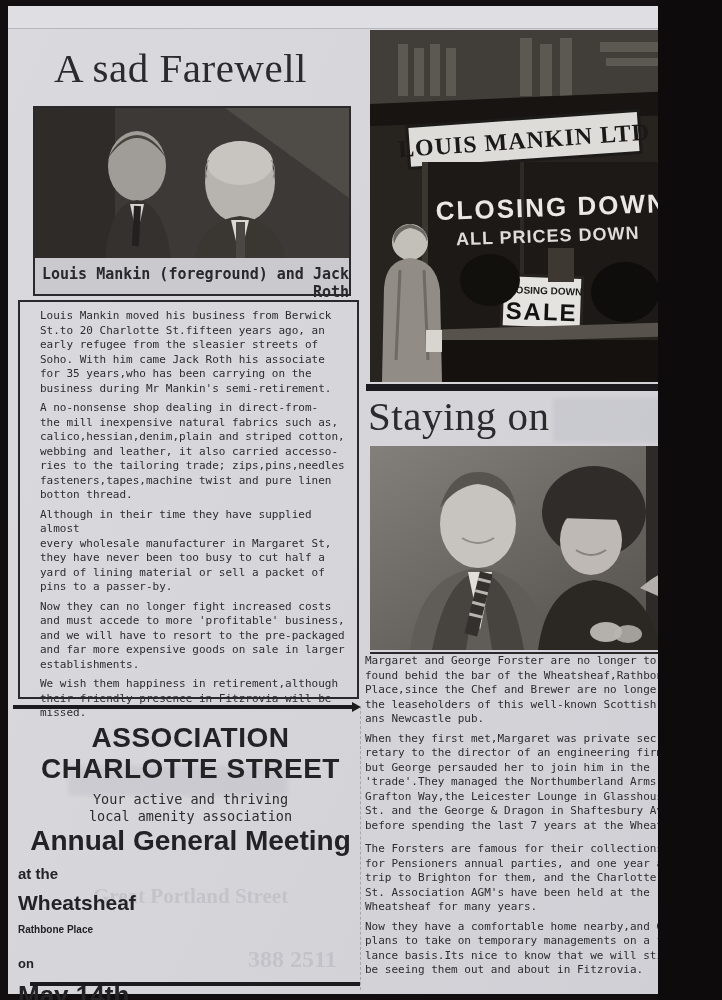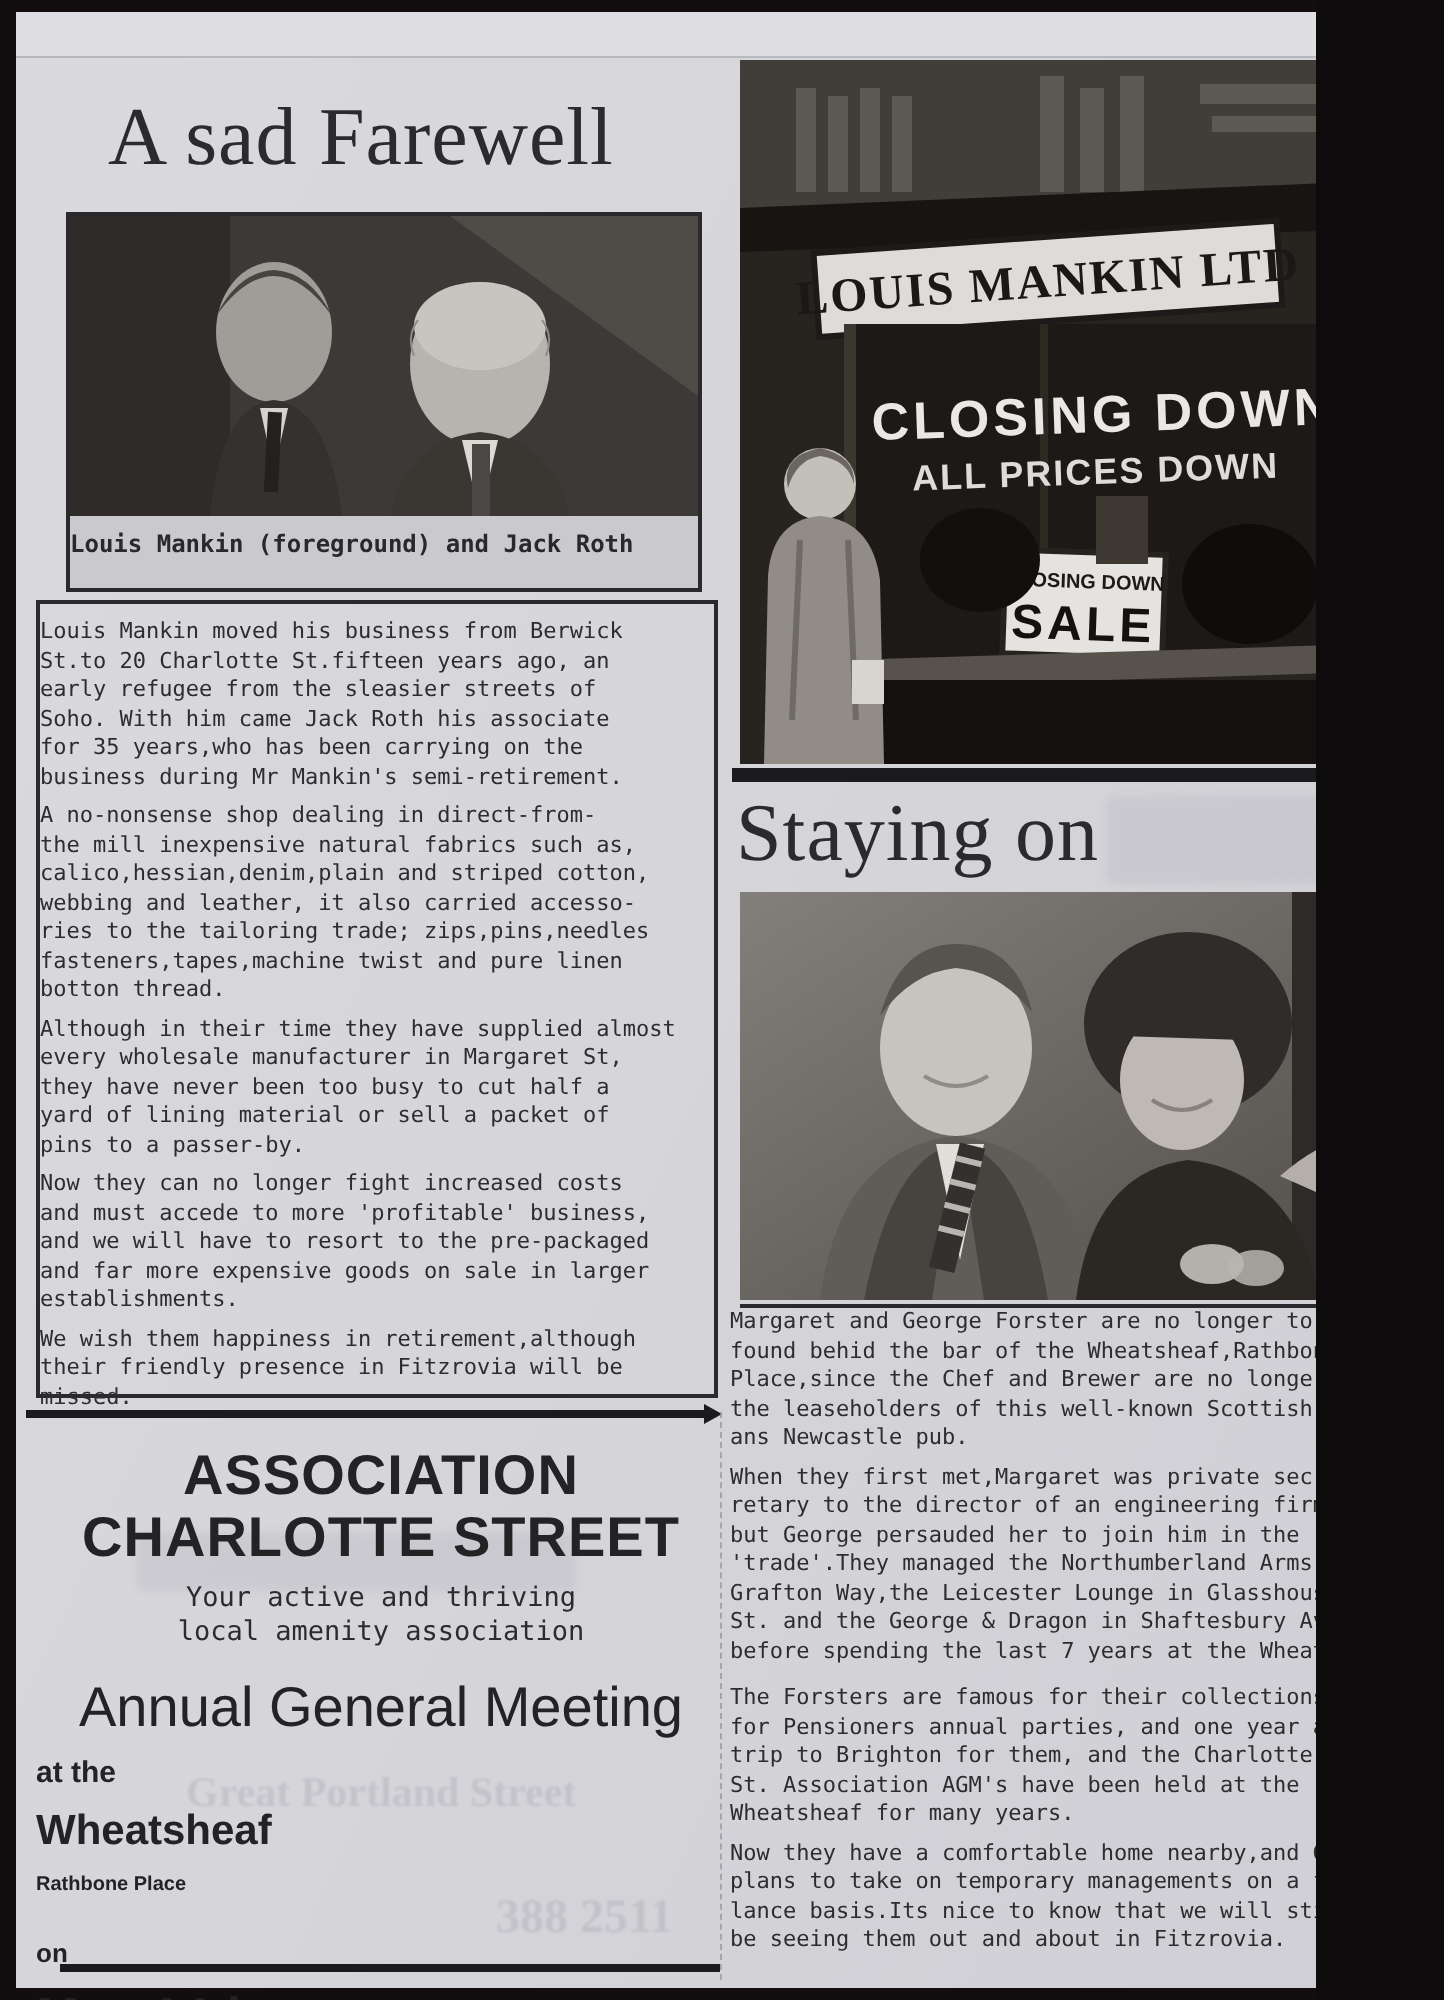--- a/index.html
+++ b/index.html
@@ -17,7 +17,7 @@
   .photo1-box{position:absolute;left:25px;top:100px;width:318px;height:190px;
          border:2px solid #2a2a2c;background:#c9c9ce;box-sizing:border-box;}
   .photo1-box svg{display:block;}
-  .caption1{text-align:left;font-size:12px;font-weight:bold;color:#29292c;padding-top:7px;}
+  .caption1{text-align:right;font-size:15px;font-weight:bold;color:#29292c;padding-top:7px;}
   .article-box{position:absolute;left:10px;top:294px;width:341px;height:399px;
          border:2px solid #2a2a2c;box-sizing:border-box;padding:7px 5px 0 0;}
   .bodytext p{margin:0 0 5px 0;font-size:11px;line-height:14.5px;color:#2d2d30;

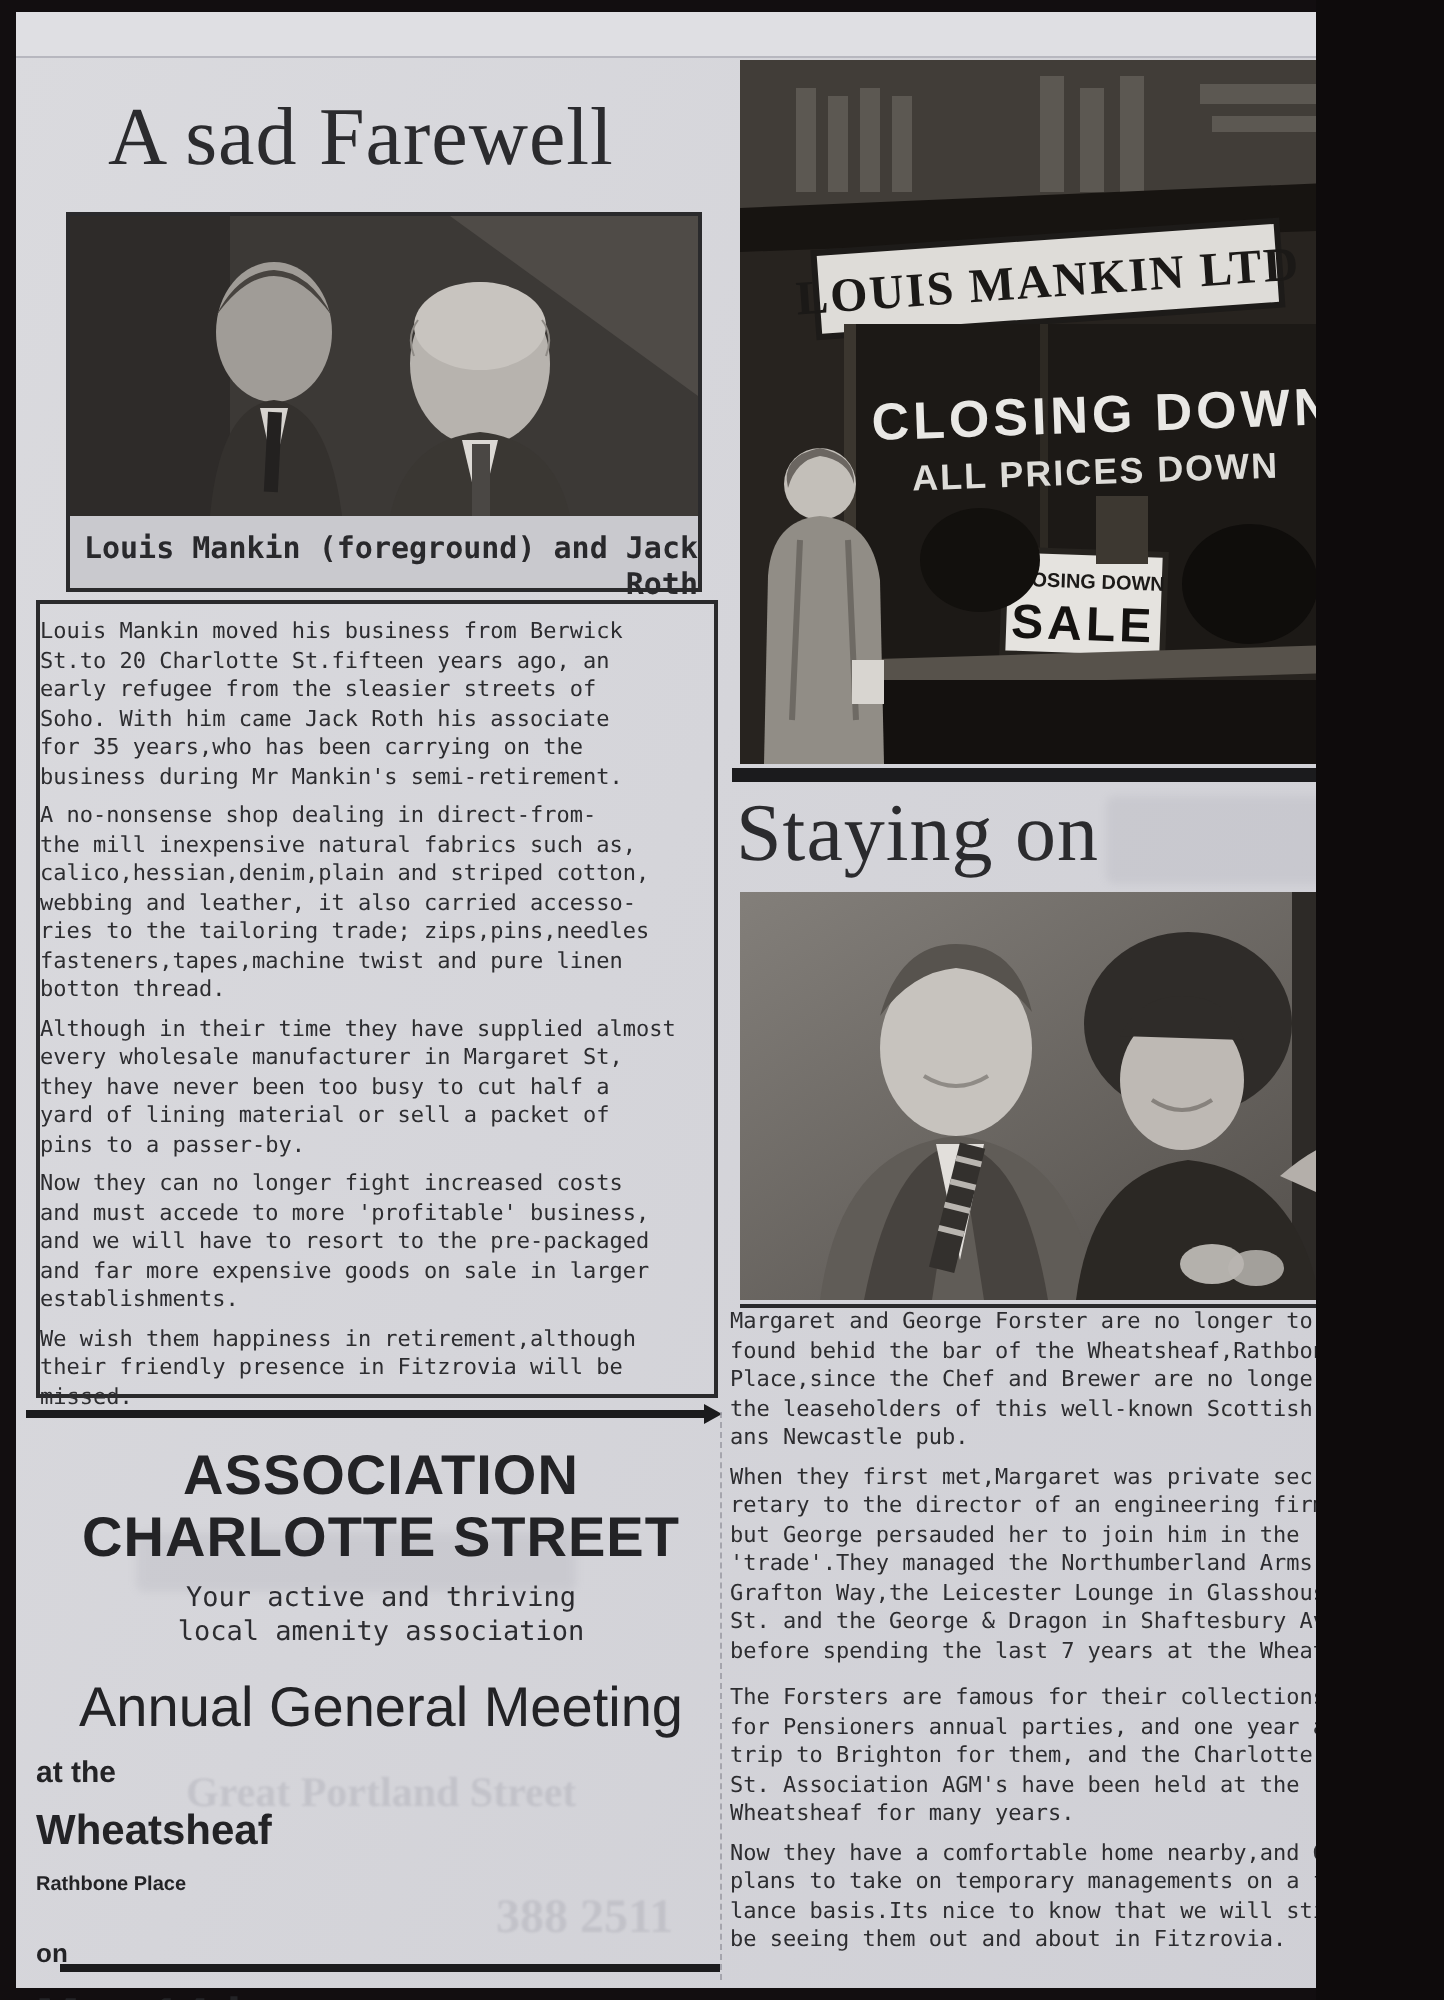--- a/index.html
+++ b/index.html
@@ -19,7 +19,7 @@
   .photo1-box svg{display:block;}
   .caption1{text-align:right;font-size:15px;font-weight:bold;color:#29292c;padding-top:7px;}
   .article-box{position:absolute;left:10px;top:294px;width:341px;height:399px;
-         border:2px solid #2a2a2c;box-sizing:border-box;padding:7px 5px 0 0;}
+         border:2px solid #2a2a2c;box-sizing:border-box;padding:7px 5px 0 20px;}
   .bodytext p{margin:0 0 5px 0;font-size:11px;line-height:14.5px;color:#2d2d30;
          white-space:pre-line;}
   .rule{position:absolute;background:#1b1b1d;}

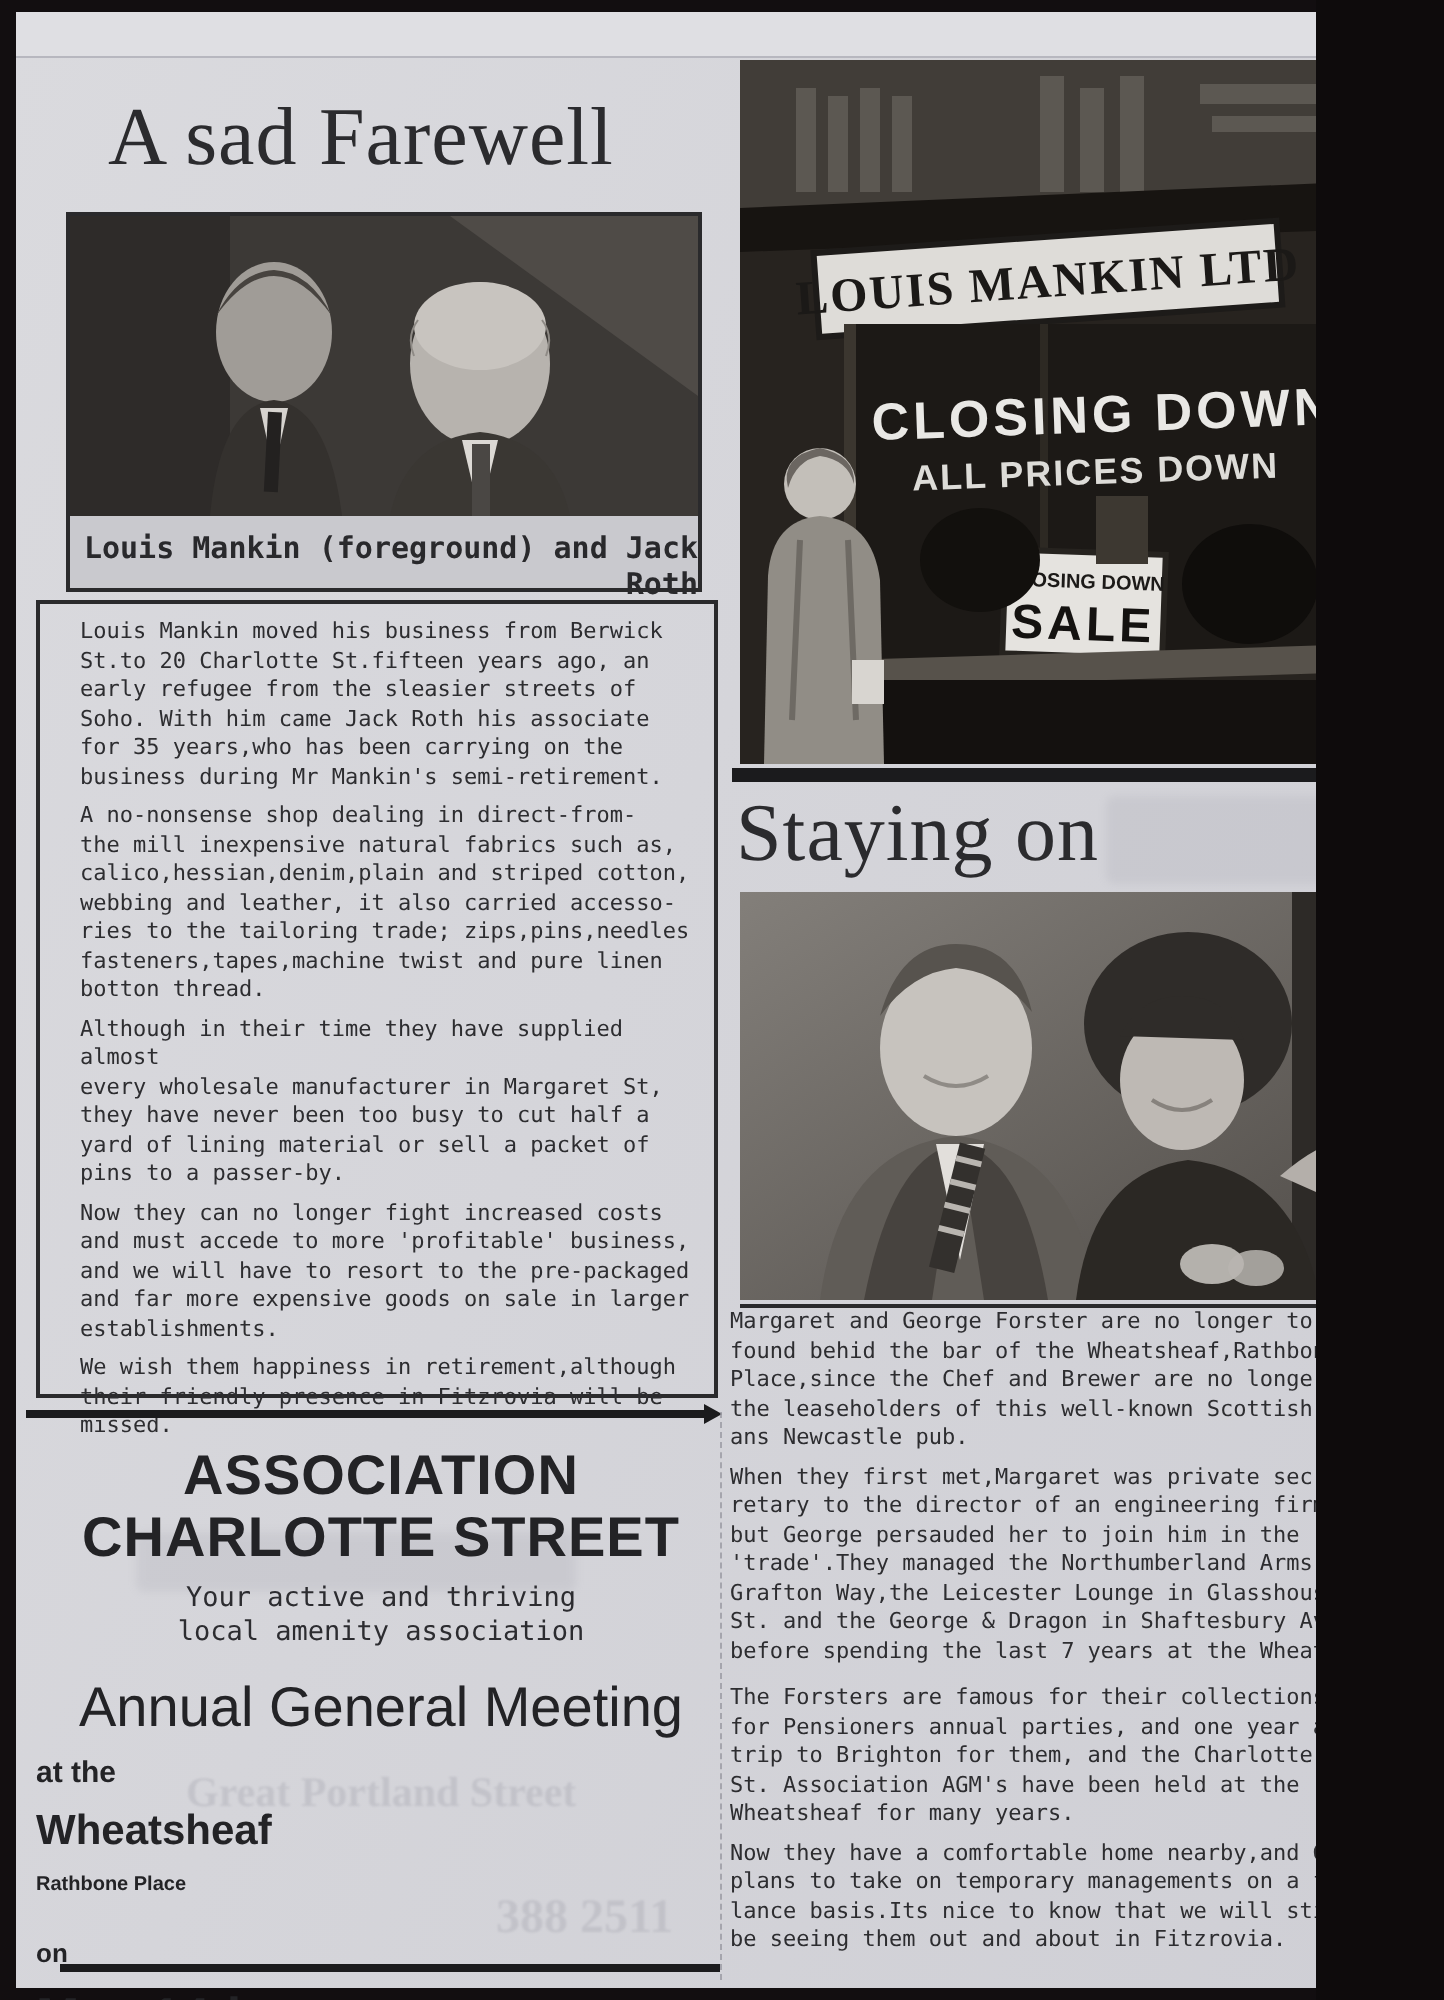--- a/index.html
+++ b/index.html
@@ -30,7 +30,7 @@
   .csa-title{font-family:"Liberation Sans",sans-serif;font-weight:bold;font-size:28px;
          line-height:31px;letter-spacing:.5px;}
   .csa-sub{font-size:13.5px;line-height:17px;margin-top:7px;color:#2c2c30;}
-  .csa-agm{font-family:"Liberation Sans",sans-serif;font-weight:normal;font-size:28px;margin-top:13px;}
+  .csa-agm{font-family:"Liberation Sans",sans-serif;font-weight:bold;font-size:28px;}
   .csa-row{display:flex;justify-content:center;align-items:baseline;gap:9px;
          font-family:"Liberation Sans",sans-serif;font-weight:bold;margin-top:8px;flex-direction:column;}
   .csa-small{font-size:15px;}

